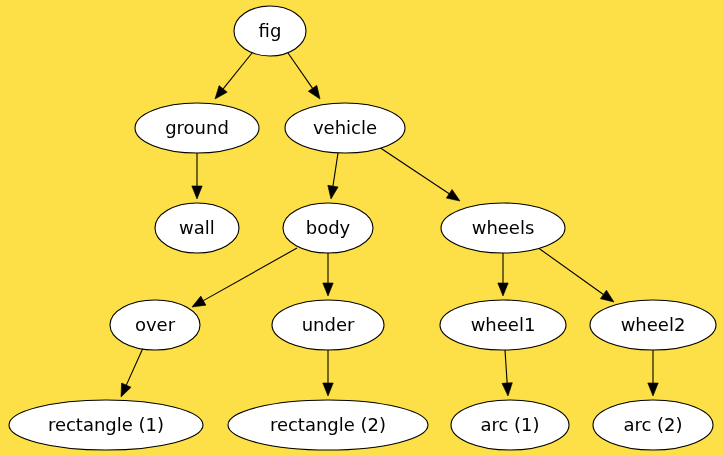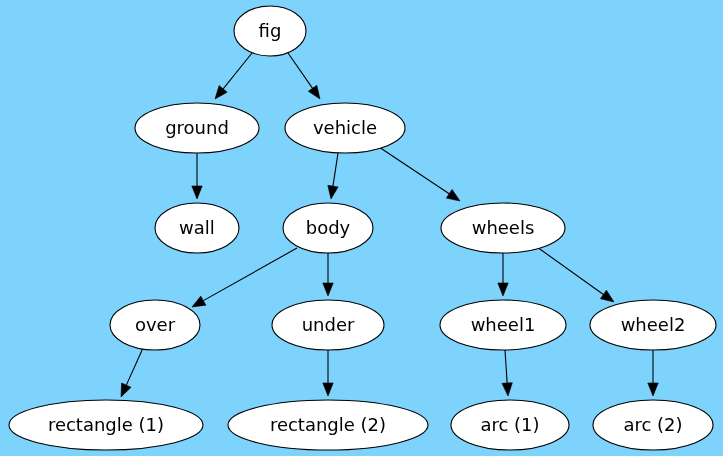--- a/index.html
+++ b/index.html
@@ -14,7 +14,7 @@
     position: relative;
     width: 723px;
     height: 456px;
-    background: #7dd3fc;
+    background: #fde047;
     overflow: hidden;
   }
   #graph-svg {

